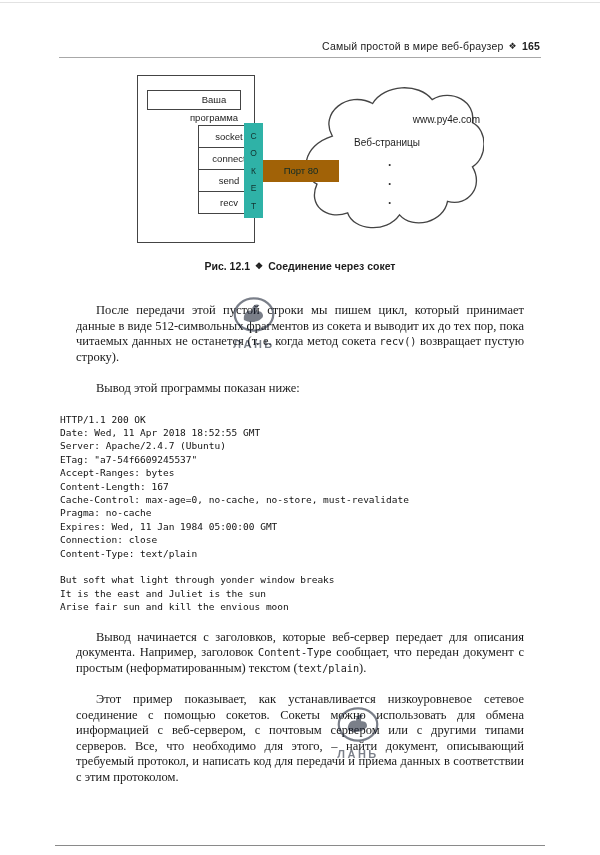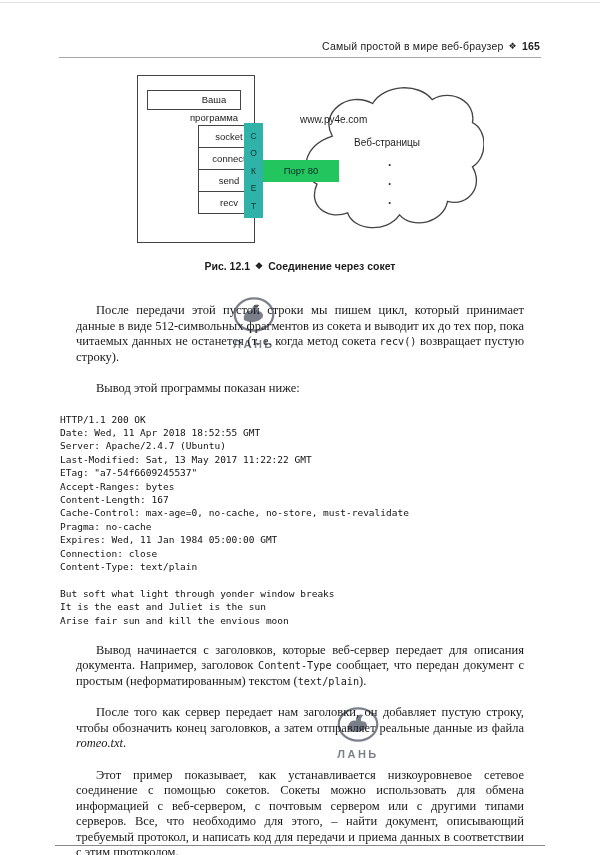--- a/index.html
+++ b/index.html
@@ -27,7 +27,7 @@
   .port-box{position:absolute;left:263px;top:160px;width:76px;height:22px;background:#22c55e;
             font-size:9.5px;line-height:22px;text-align:center;color:#0e2b28;z-index:3;}
   .cloud-svg{position:absolute;left:292px;top:76px;z-index:2;}
-  .cloud-url{position:absolute;left:300px;top:114px;width:180px;text-align:left;font-size:10px;z-index:4;}
+  .cloud-url{position:absolute;left:300px;top:114px;width:180px;text-align:right;font-size:10px;z-index:4;}
   .cloud-label{position:absolute;left:297px;top:137px;width:180px;text-align:center;font-size:10px;z-index:4;}
   .cloud-dots{position:absolute;left:300px;top:156px;width:180px;text-align:center;z-index:4;
               font-size:12px;font-weight:bold;line-height:19px;color:#333;}

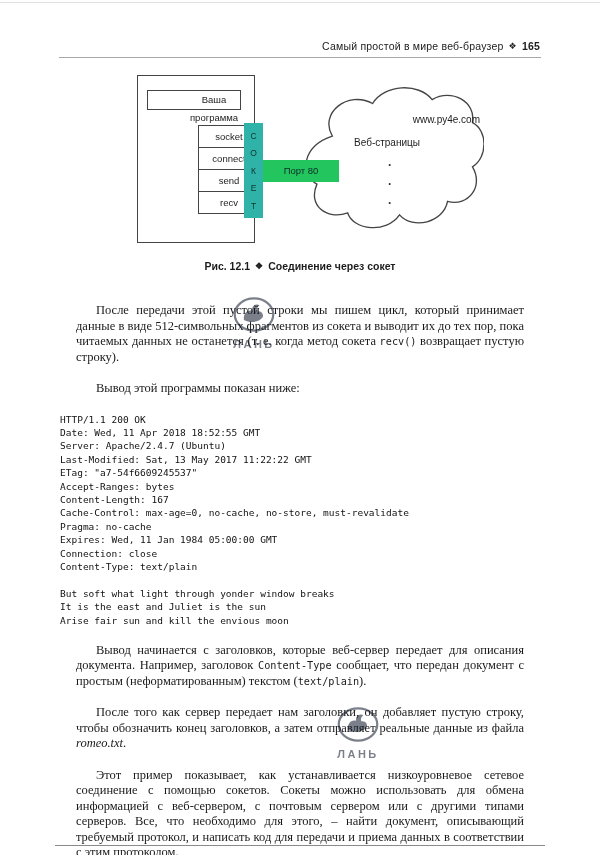--- a/index.html
+++ b/index.html
@@ -24,7 +24,7 @@
   .socket-bar{position:absolute;left:244px;top:123px;width:19px;height:95px;background:#2fb2a7;
               display:flex;flex-direction:column;justify-content:space-evenly;align-items:center;
               font-size:8.5px;color:#12332f;z-index:3;}
-  .port-box{position:absolute;left:263px;top:160px;width:76px;height:22px;background:#22c55e;
+  .port-box{position:absolute;left:263px;top:160px;width:76px;height:22px;background:#a16207;
             font-size:9.5px;line-height:22px;text-align:center;color:#0e2b28;z-index:3;}
   .cloud-svg{position:absolute;left:292px;top:76px;z-index:2;}
   .cloud-url{position:absolute;left:300px;top:114px;width:180px;text-align:right;font-size:10px;z-index:4;}

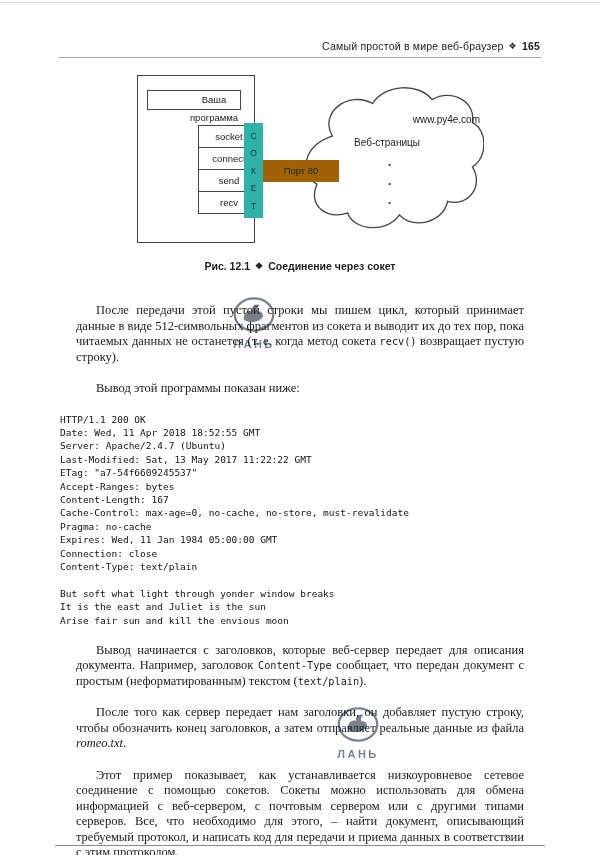--- a/index.html
+++ b/index.html
@@ -110,7 +110,6 @@
       <div class="code-line">HTTP/1.1 200 OK</div>
       <div class="code-line">Date: Wed, 11 Apr 2018 18:52:55 GMT</div>
       <div class="code-line">Server: Apache/2.4.7 (Ubuntu)</div>
-      <div class="code-line">Last-Modified: Sat, 13 May 2017 11:22:22 GMT</div>
       <div class="code-line">ETag: "a7-54f6609245537"</div>
       <div class="code-line">Accept-Ranges: bytes</div>
       <div class="code-line">Content-Length: 167</div>

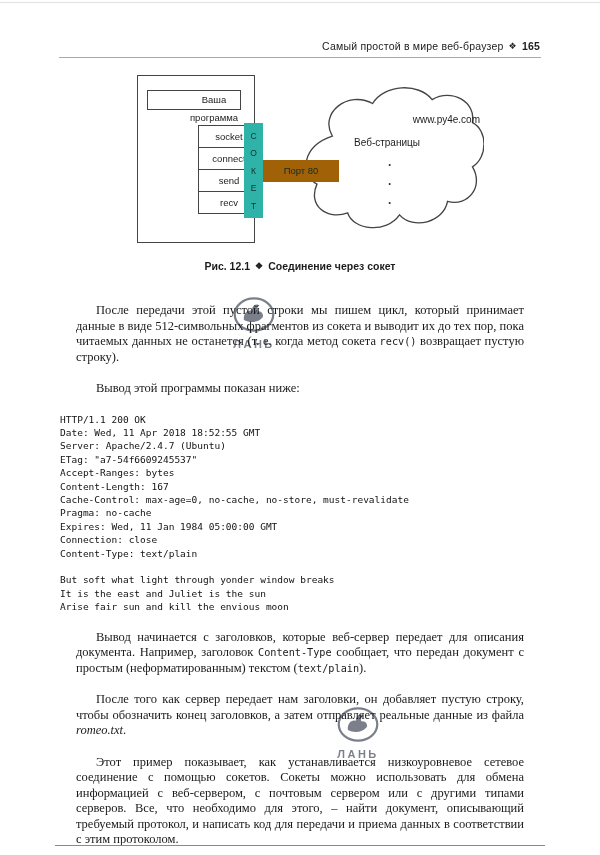--- a/index.html
+++ b/index.html
@@ -126,7 +126,6 @@
 
     <p><span>Вывод начинается с заголовков, которые веб-сервер передает для описания документа. Например, заголовок </span><span class="mono">Content-Type</span><span> сообщает, что передан документ с простым (неформатированным) текстом (</span><span class="mono">text/plain</span><span>).</span></p>
 
-    <p><span>После того как сервер передает нам заголовки, он добавляет пустую строку, чтобы обозначить конец заголовков, а затем отправляет реальные данные из файла </span><span class="ital">romeo.txt</span><span>.</span></p>
 
     <p>Этот пример показывает, как устанавливается низкоуровневое сетевое соединение с помощью сокетов. Сокеты можно использовать для обмена информацией с веб-сервером, с почтовым сервером или с другими типами серверов. Все, что необходимо для этого, – найти документ, описывающий требуемый протокол, и написать код для передачи и приема данных в соответствии с этим протоколом.</p>
   </div>

